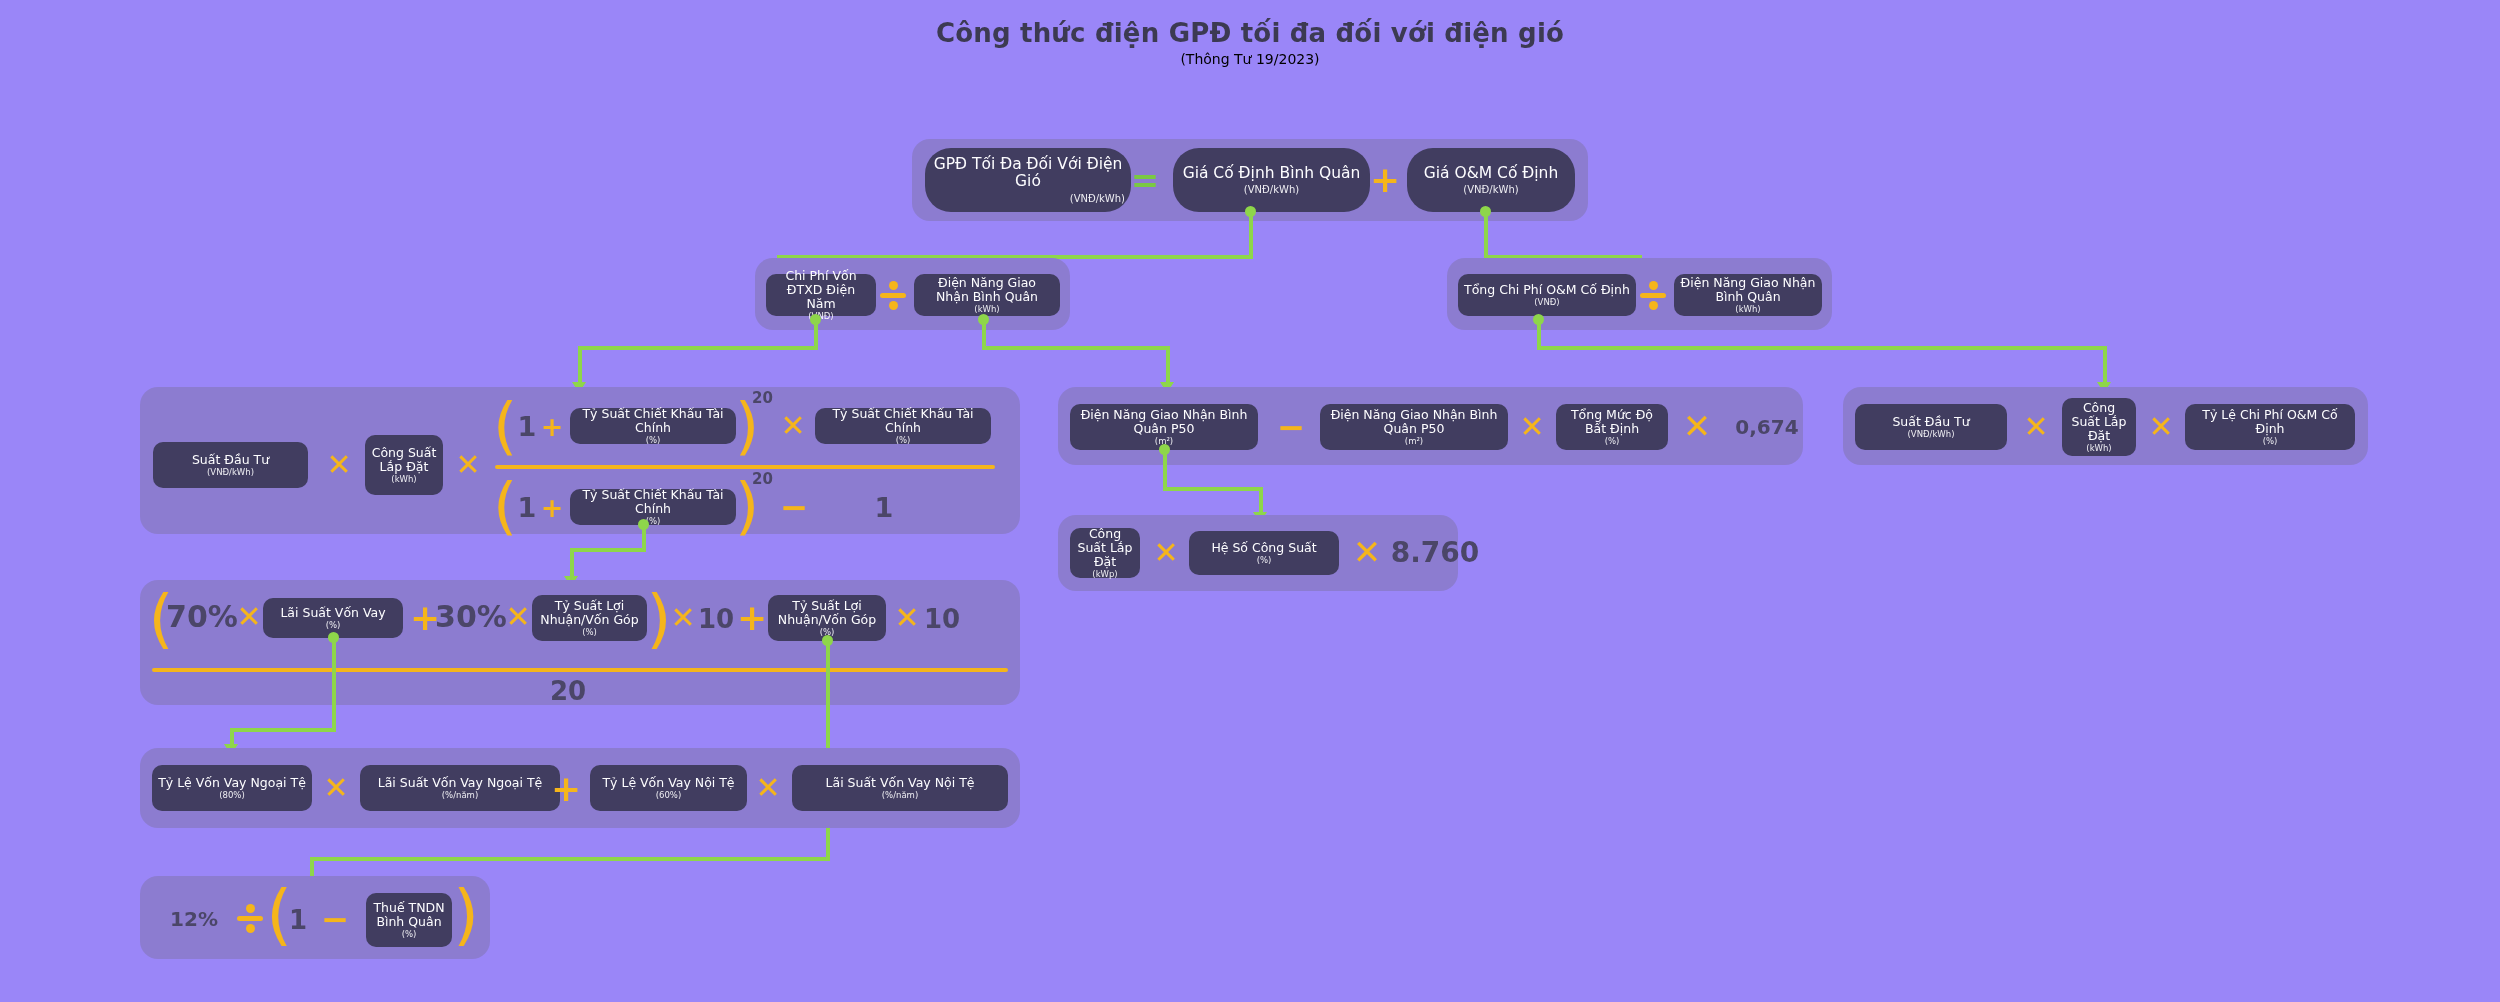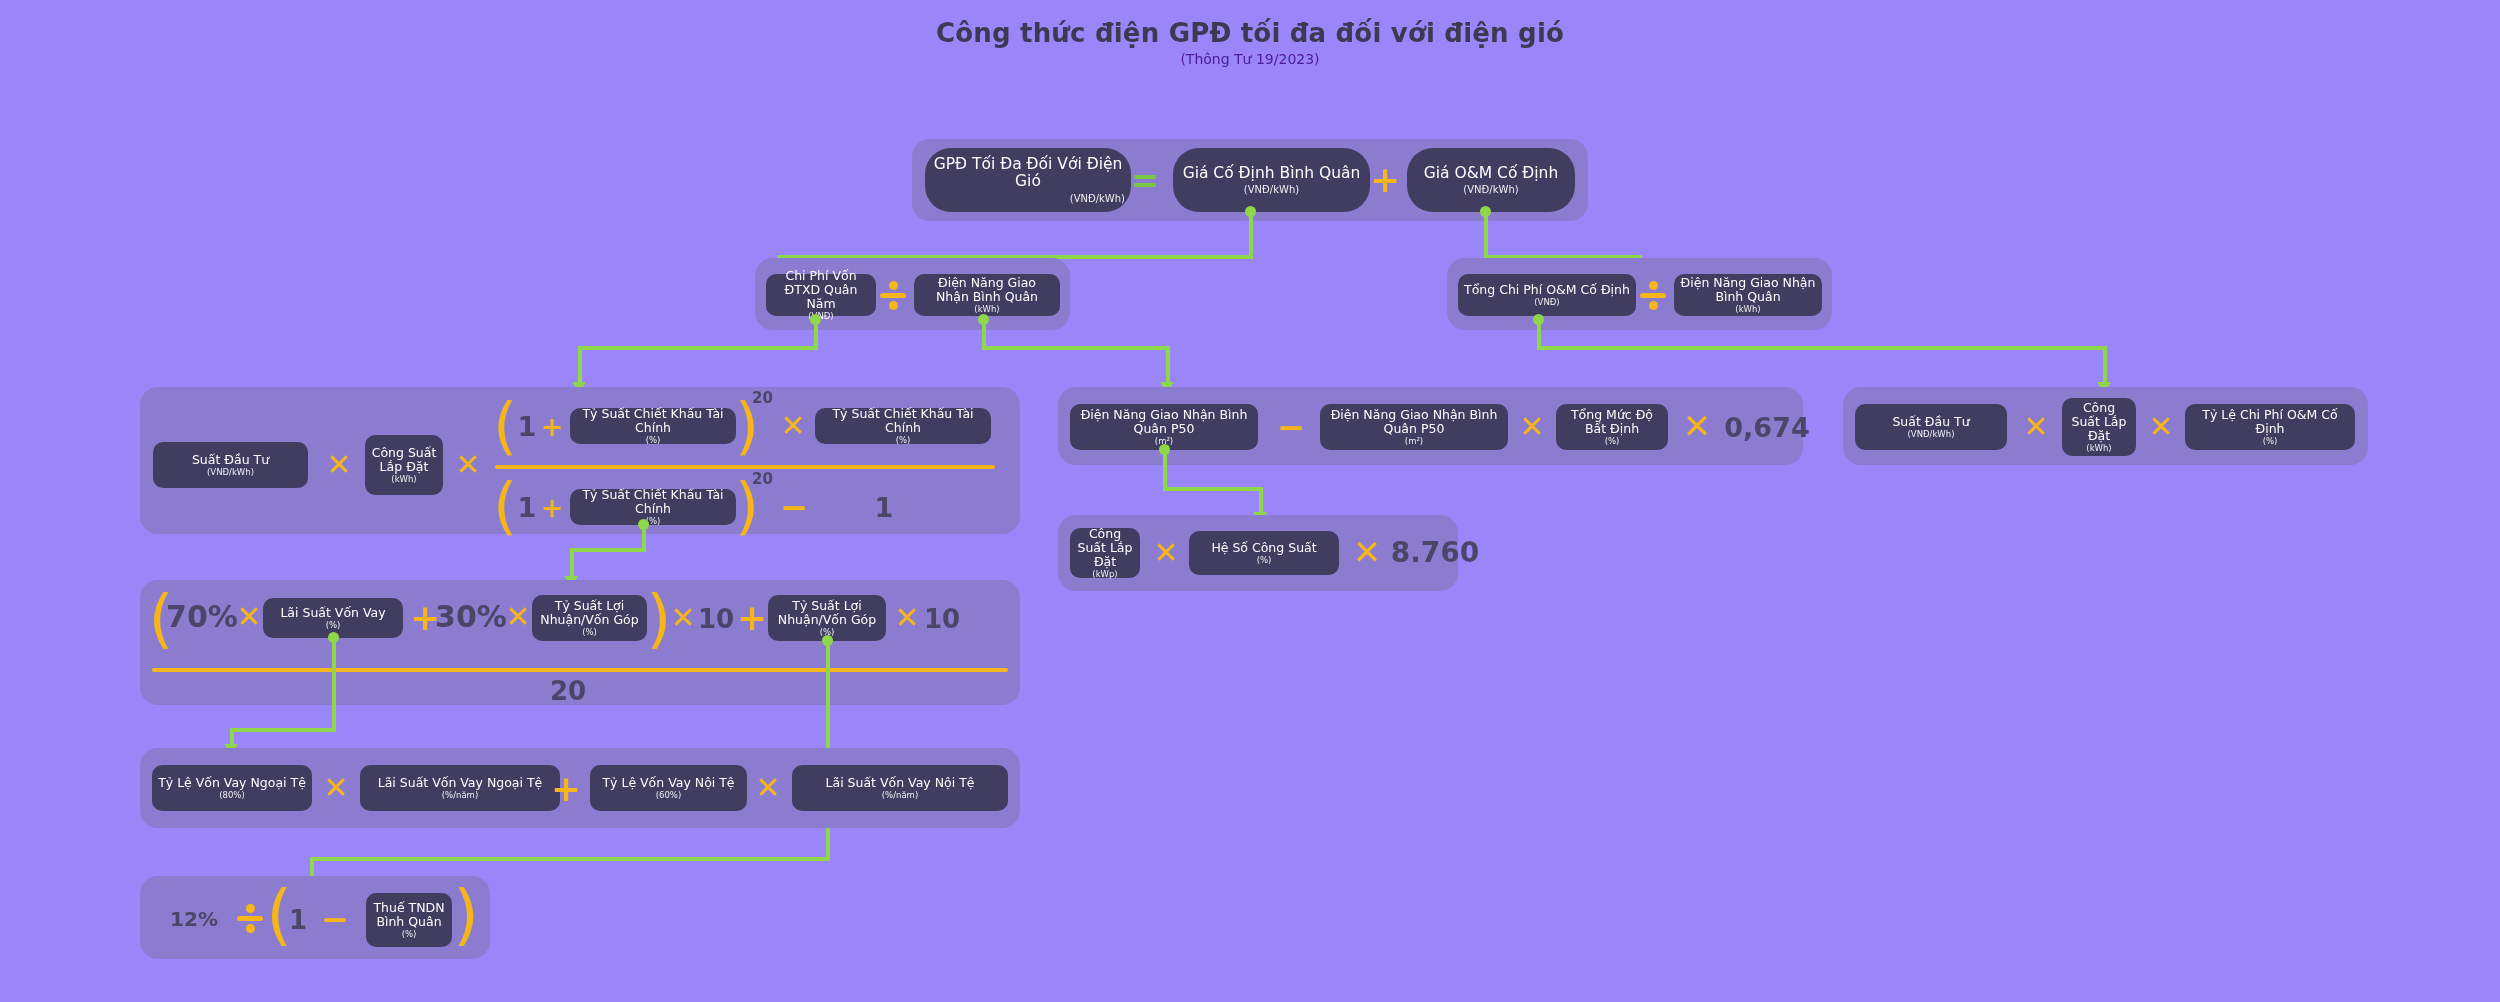--- a/index.html
+++ b/index.html
@@ -16,7 +16,7 @@
   .title{
     font-size:26px;font-weight:bold;color:#3c3a52;letter-spacing:.2px;
   }
-  .subtitle{font-size:14px;color:#4c1d95;margin-top:3px;}
+  .subtitle{font-size:14px;color:#000000;margin-top:3px;}
 
   
   .panel{

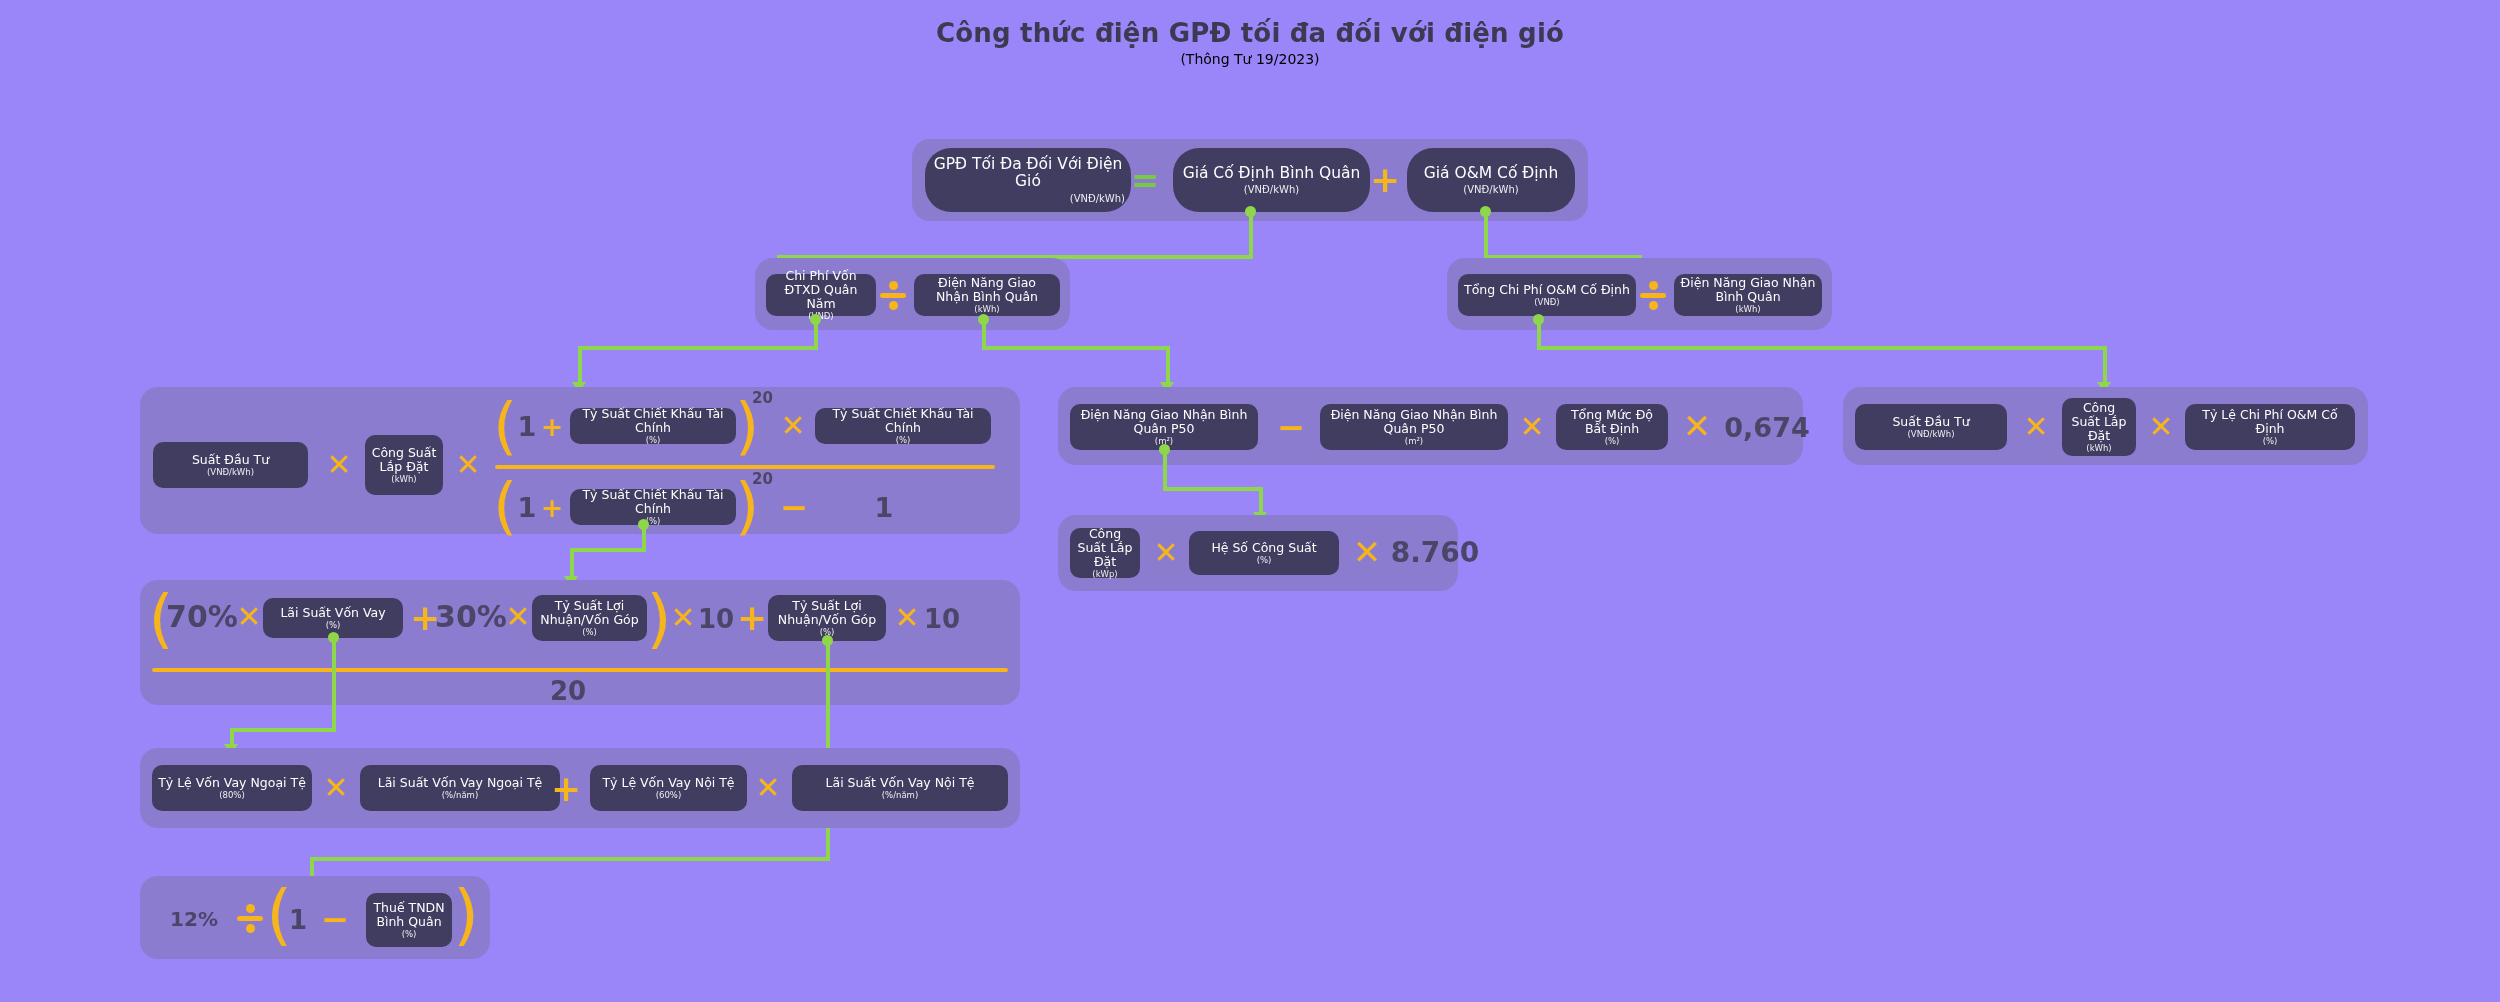--- a/index.html
+++ b/index.html
@@ -136,7 +136,7 @@
 
   <div class="panel" style="left:755px;top:258px;width:315px;height:72px;"></div>
   <div class="box" style="left:766px;top:274px;width:110px;height:42px;">
-    <div class="lbl">Chi Phí Vốn ĐTXD Quân Năm</div>
+    <div class="lbl">Chi Phí Vốn ĐTXD Điện Năm</div>
     <div class="unit">(VNĐ)</div>
   </div>
   <div class="divide" style="left:880px;top:281px;">

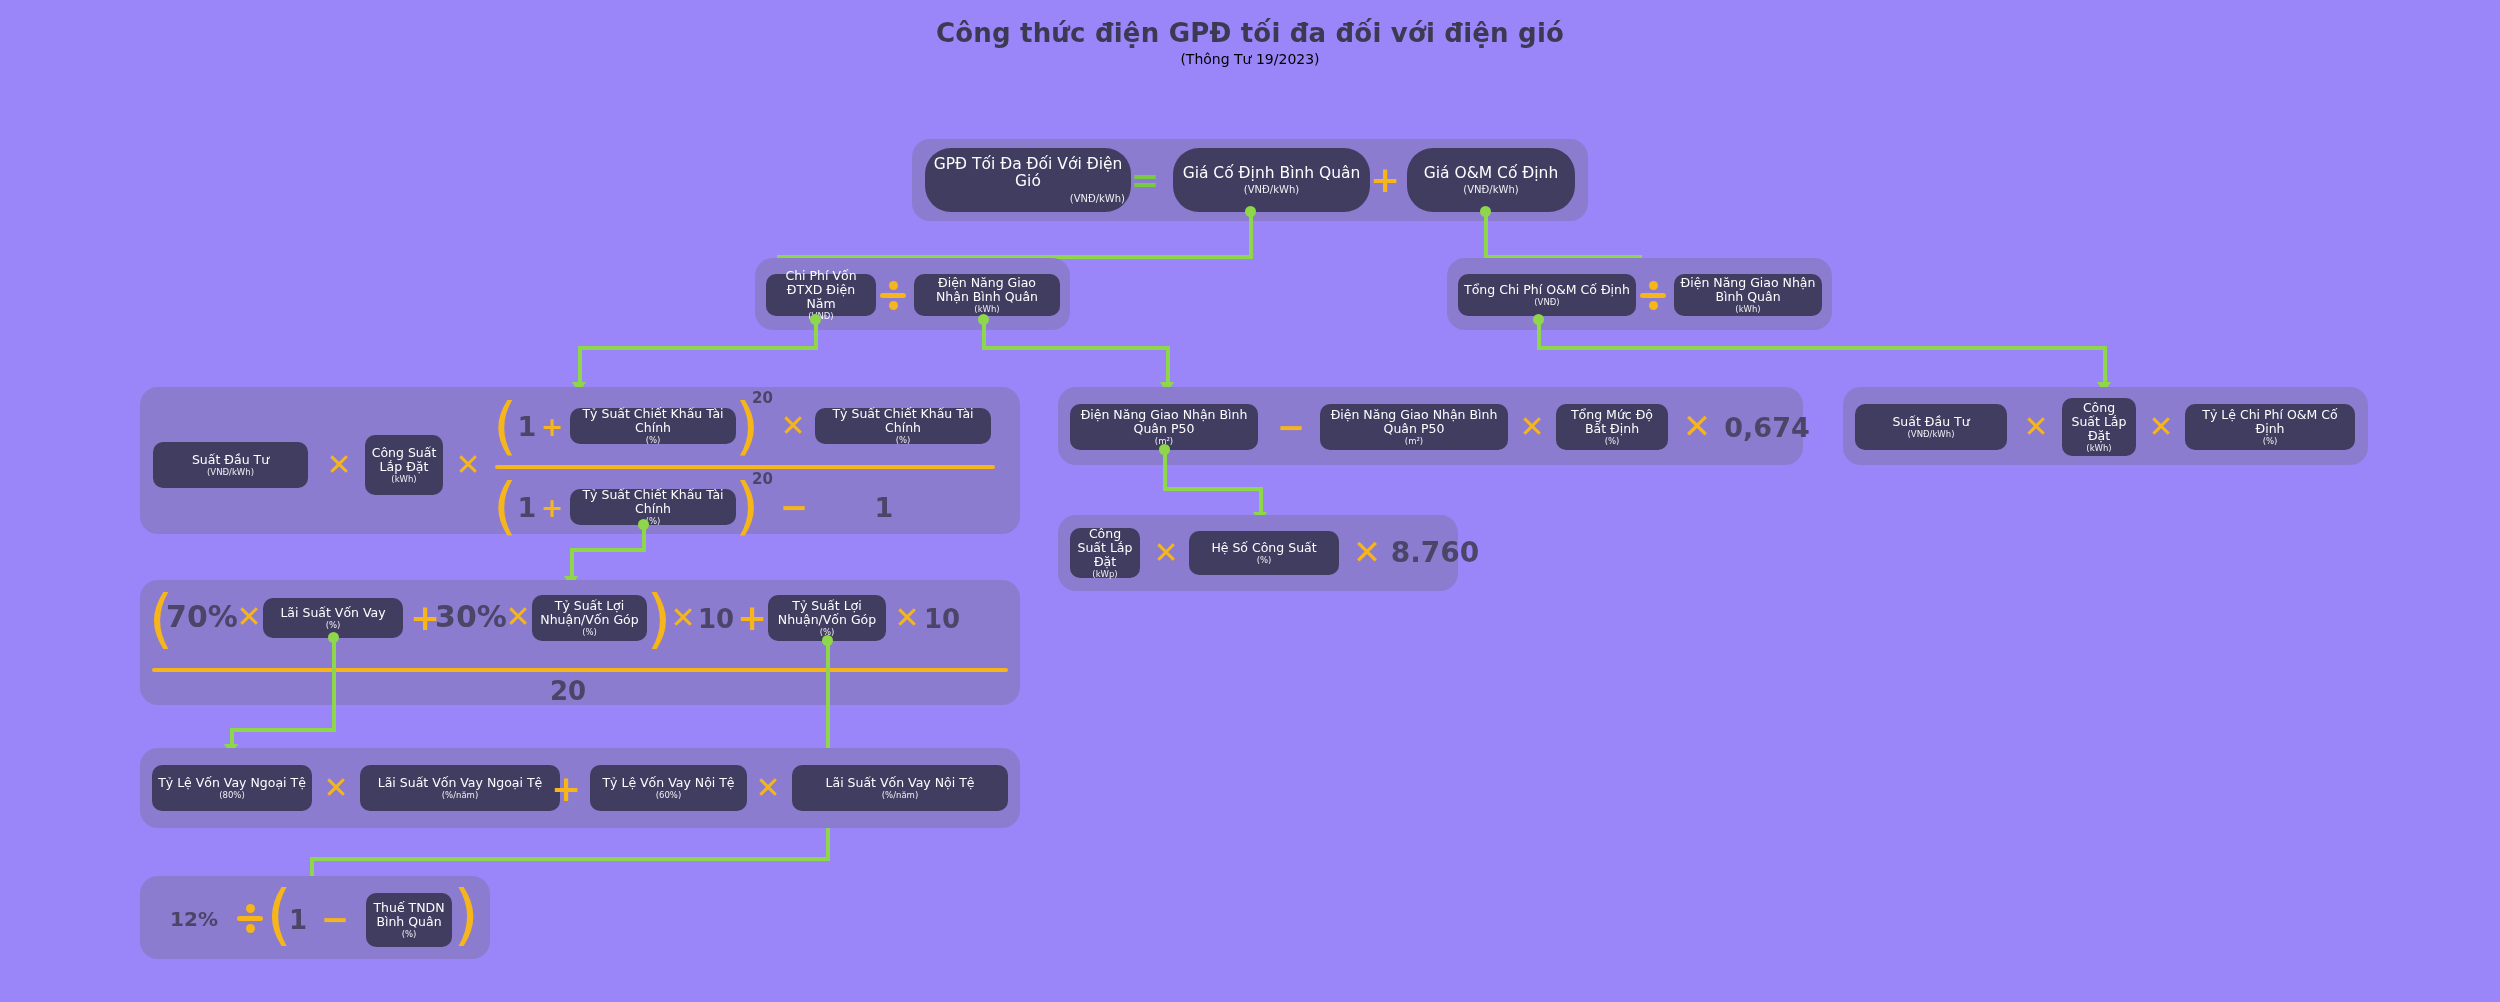--- a/index.html
+++ b/index.html
@@ -240,7 +240,7 @@
     <div class="unit">(%)</div>
   </div>
   <div class="op times lg" style="left:1680px;top:410px;width:34px;height:32px;">✕</div>
-  <div class="num" style="left:1722px;top:408px;width:90px;height:38px;font-size:27px;">0,674</div>
+  <div class="num" style="left:1722px;top:408px;width:90px;height:38px;font-size:20px;">0,674</div>
 
   <div class="panel" style="left:1843px;top:387px;width:525px;height:78px;"></div>
   <div class="box" style="left:1855px;top:404px;width:152px;height:46px;">

